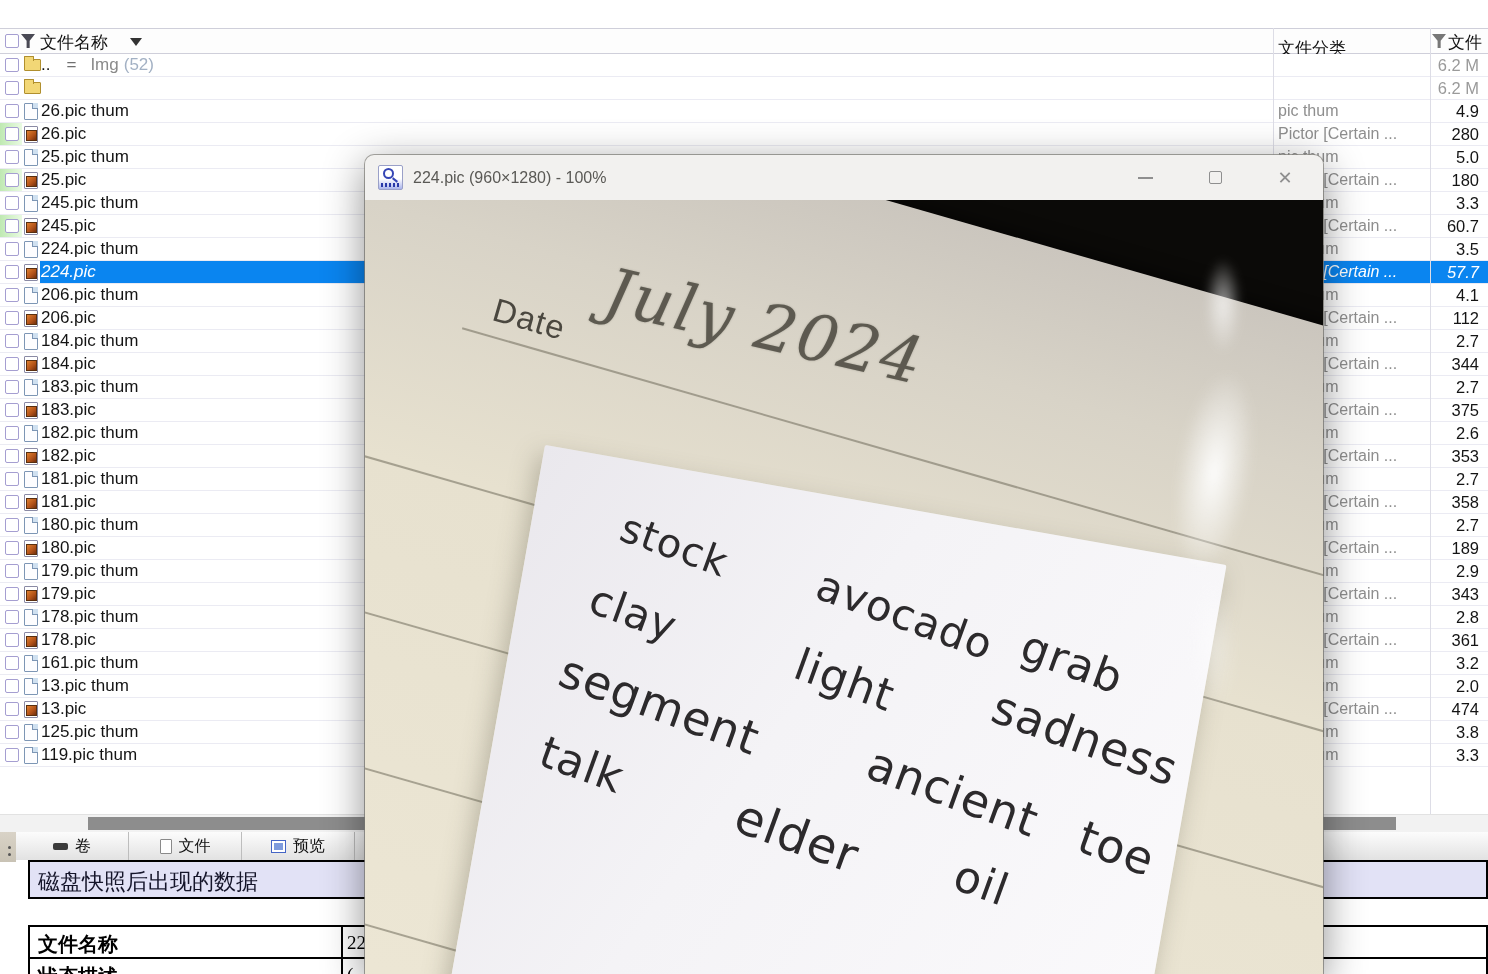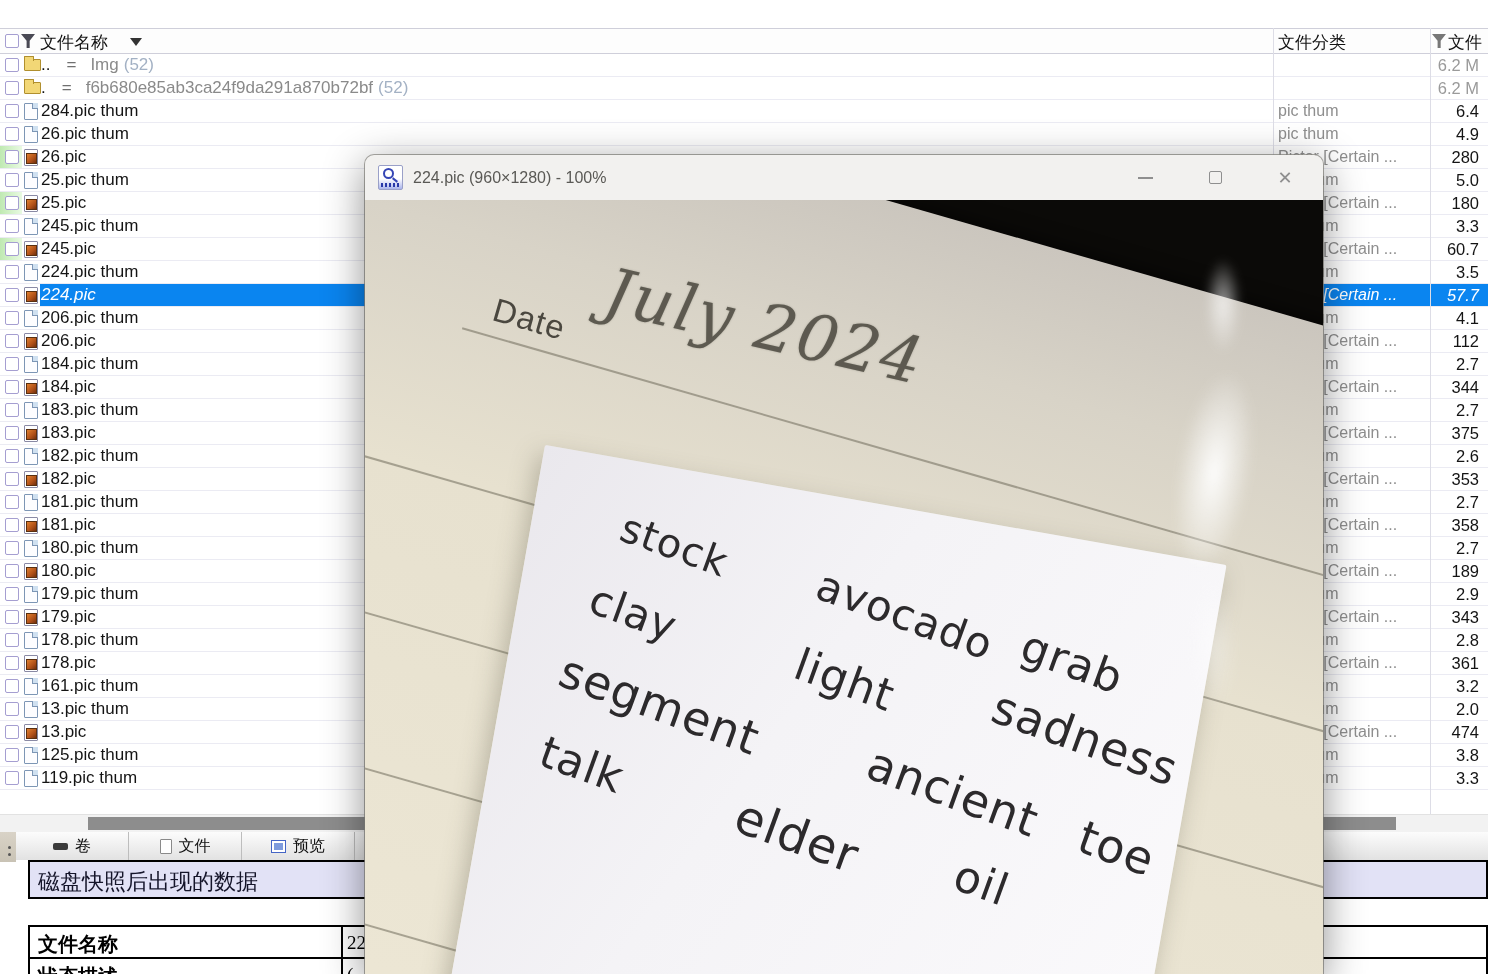--- a/index.html
+++ b/index.html
@@ -19,7 +19,7 @@
   .lheader { position:absolute; left:0; top:28px; width:1488px; height:26px; background:#fdfdfd;
              border-top:1px solid #cfcfda; border-bottom:1px solid #cfcfda; font-size:17px; color:#111; }
   .lheader .hname { position:absolute; left:40px; top:2px; }
-  .lheader .hcat  { position:absolute; left:1278px; top:2px; }
+  .lheader .hcat  { position:absolute; left:1278px; top:8px; }
   .lheader .hsize { position:absolute; left:1448px; top:2px; }
   .checkbox { position:absolute; left:5px; top:4px; width:14px; height:14px; background:#fff;
               border:1px solid #a59ed1; border-radius:2px; }

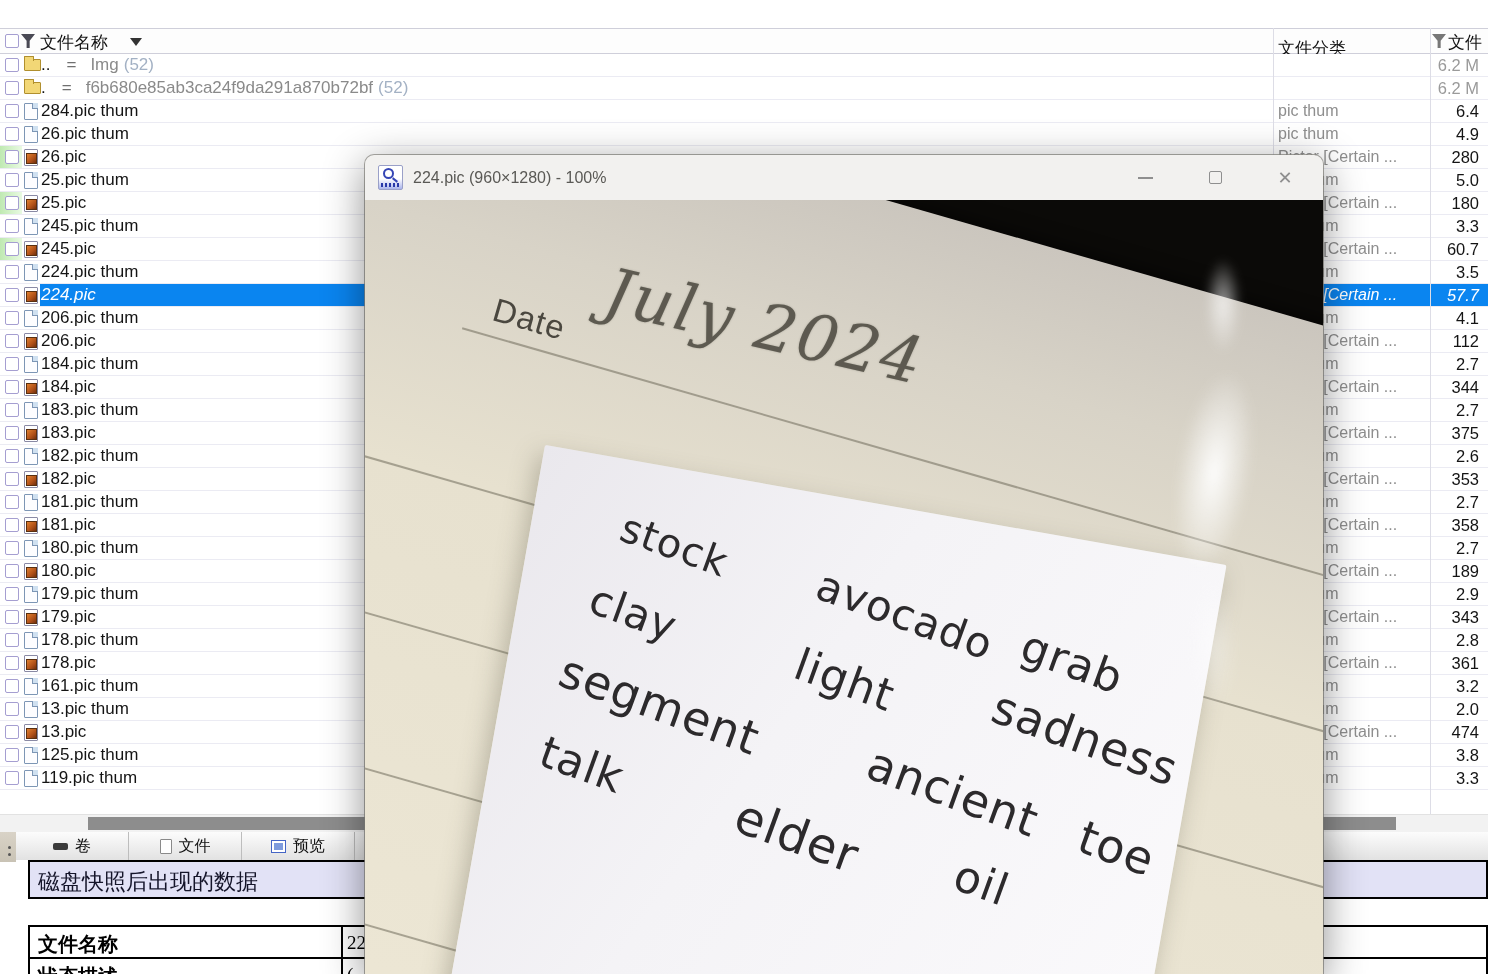--- a/index.html
+++ b/index.html
@@ -160,7 +160,6 @@
             <div class="checkbox" style="top: 4px;"></div>
           </div>
           <div class="icon-folder"></div>
-          <div class="fname"><span>.</span><span class="eq">=</span><span class="gname">f6b680e85ab3ca24f9da291a870b72bf</span><span class="cnt">(52)</span></div>
           <div class="fsize dim">6.2 M</div>
         </div>
         <div class="frow">

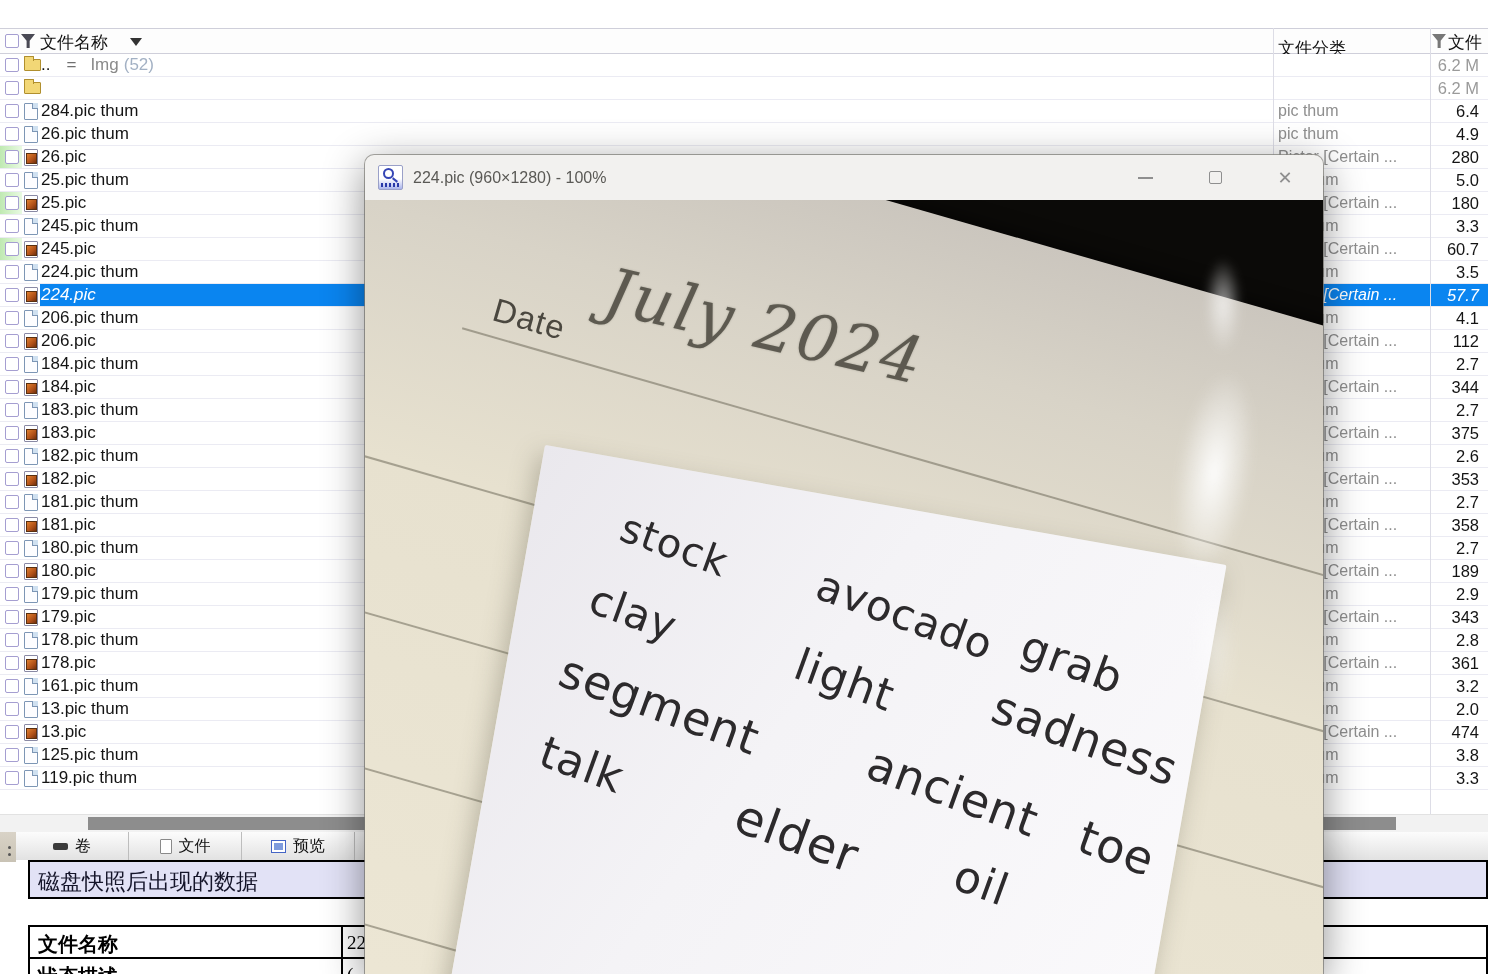--- a/index.html
+++ b/index.html
@@ -167,15 +167,6 @@
             <div class="checkbox" style="top: 4px;"></div>
           </div>
           <div class="icon-doc"></div>
-          <div class="fname">284.pic thum</div>
-          <div class="fcat">pic thum</div>
-          <div class="fsize">6.4</div>
-        </div>
-        <div class="frow">
-          <div class="cbcell">
-            <div class="checkbox" style="top: 4px;"></div>
-          </div>
-          <div class="icon-doc"></div>
           <div class="fname">26.pic thum</div>
           <div class="fcat">pic thum</div>
           <div class="fsize">4.9</div>

